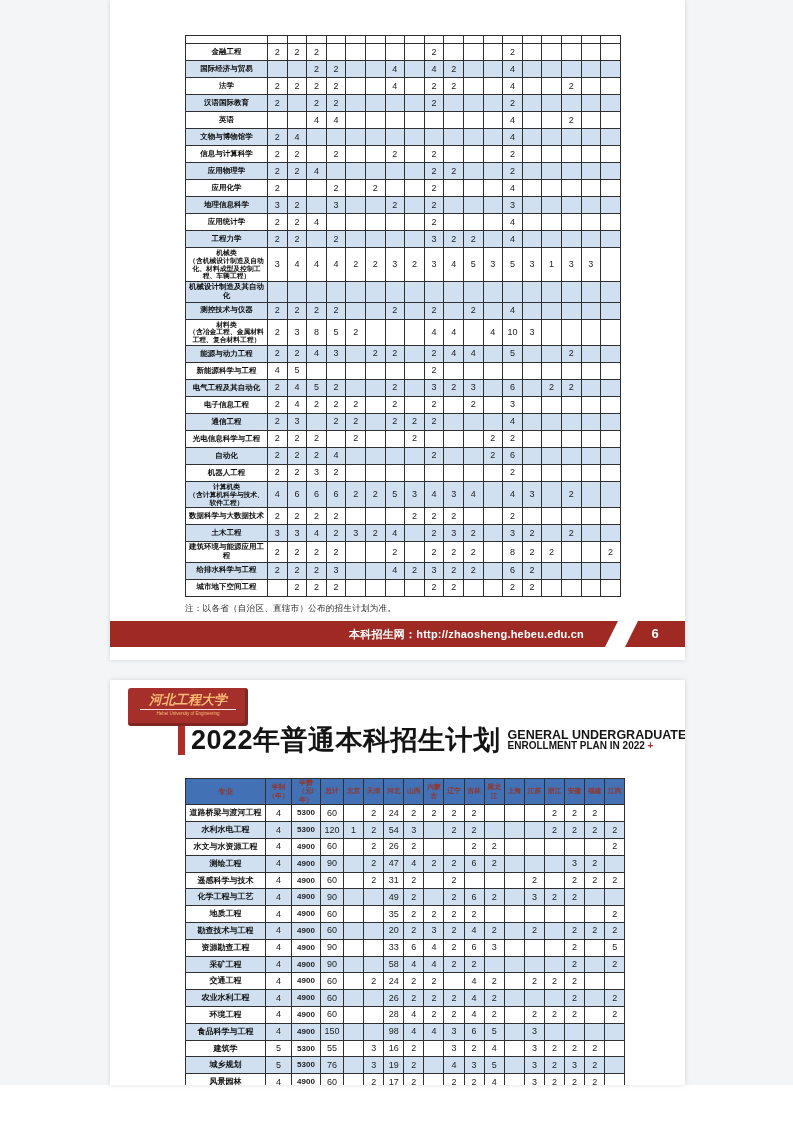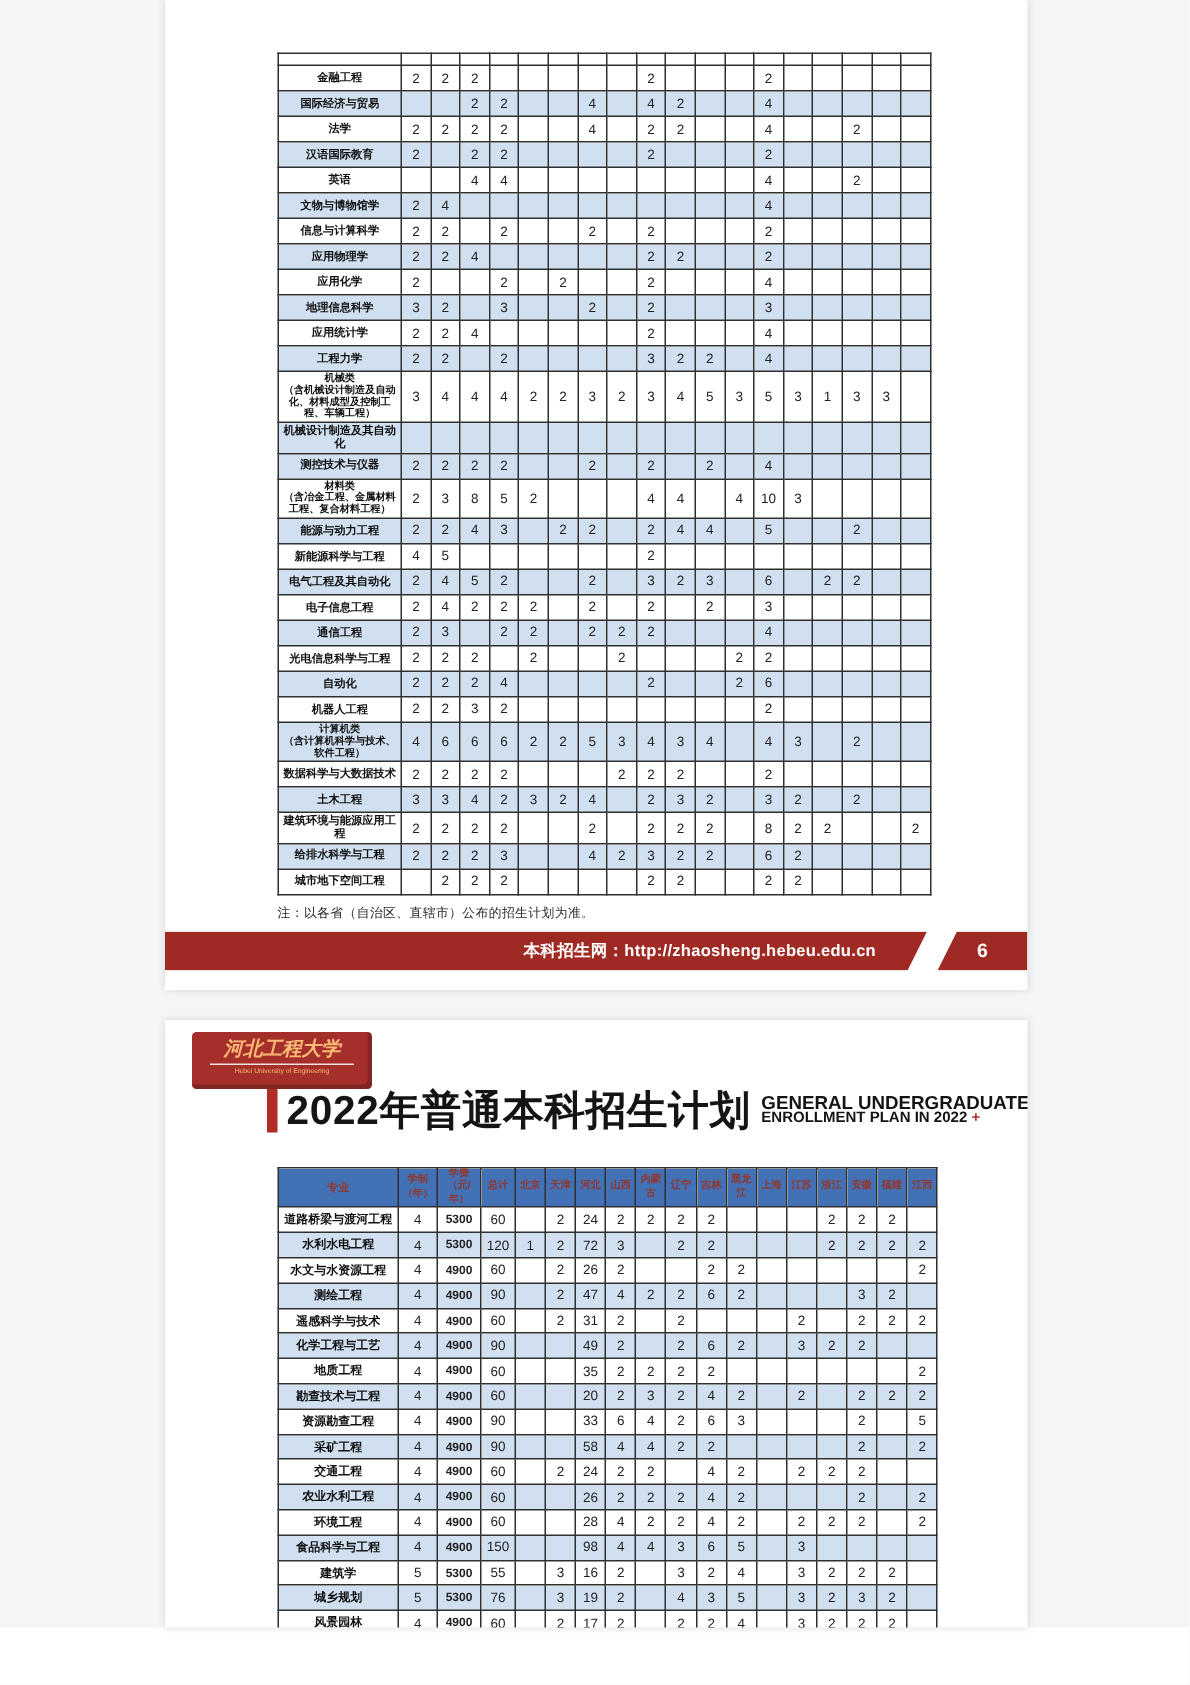--- a/index.html
+++ b/index.html
@@ -858,7 +858,7 @@
           <td>120</td>
           <td>1</td>
           <td>2</td>
-          <td>72</td>
+          <td>54</td>
           <td>3</td>
           <td></td>
           <td>2</td>

